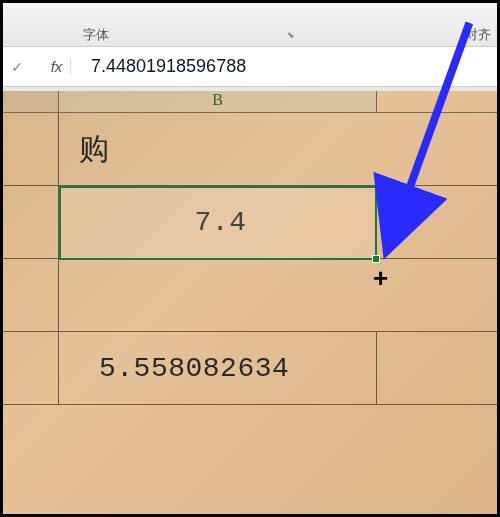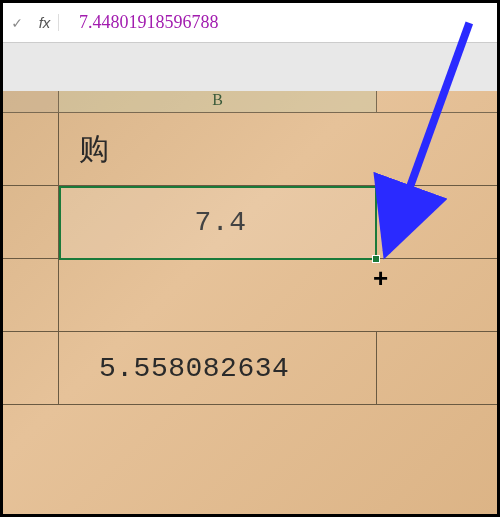--- a/index.html
+++ b/index.html
@@ -51,6 +51,11 @@
 <body>
 <div class="frame">
 
+  <div class="ribbon">
+    <span class="ribbon-group ribbon-font-label">字体</span>
+    <span class="ribbon-launcher">⬊</span>
+    <span class="ribbon-group ribbon-align-label">对齐</span>
+  </div>
 
   <div class="formula-row">
     <div class="action-icon">✓</div>

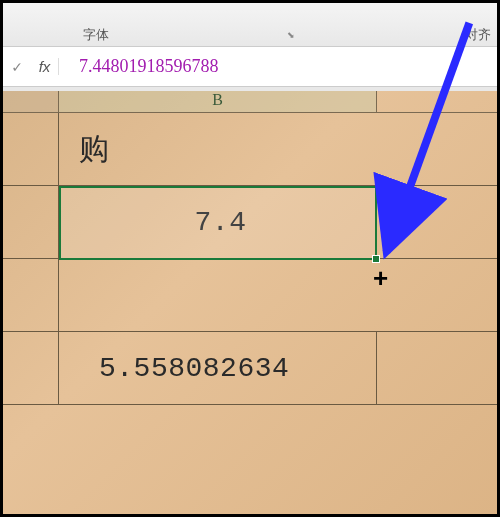--- a/index.html
+++ b/index.html
@@ -16,7 +16,7 @@
     
     .formula-row { height: 40px; background: #fff; border-bottom: 1px solid #ccc; display: flex; align-items: center; position: relative; }
     .action-icon { width: 28px; text-align: center; color: #888; font-size: 14px; }
-    .fx { width: 28px; text-align: center; font-style: italic; font-size: 15px; color: #555; border-right: 1px solid #ddd; }
+    .fx { width: 28px; text-align: center; font-style: italic; font-size: 15px; color: #555; border-right: 1px solid #ddd; margin-left: 12px; }
     .formula-input { flex: 1; padding-left: 20px; font-size: 18px; color: #a21caf; font-family: Liberation Serif, serif; }
     
     

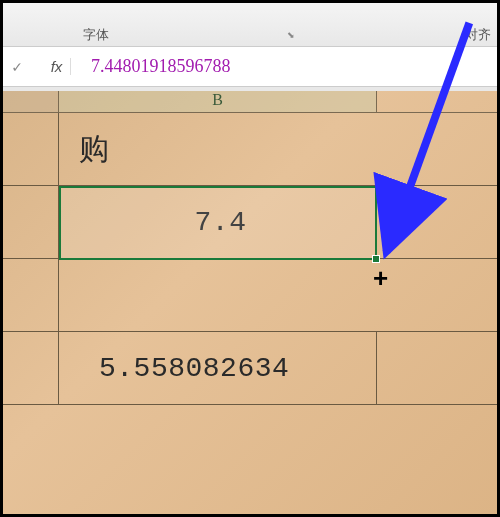--- a/index.html
+++ b/index.html
@@ -17,7 +17,7 @@
     .formula-row { height: 40px; background: #fff; border-bottom: 1px solid #ccc; display: flex; align-items: center; position: relative; }
     .action-icon { width: 28px; text-align: center; color: #888; font-size: 14px; }
     .fx { width: 28px; text-align: center; font-style: italic; font-size: 15px; color: #555; border-right: 1px solid #ddd; margin-left: 12px; }
-    .formula-input { flex: 1; padding-left: 20px; font-size: 18px; color: #a21caf; font-family: Liberation Serif, serif; }
+    .formula-input { flex: 1; padding-left: 20px; font-size: 18px; color: #0f172a; font-family: Liberation Sans, sans-serif; }
     
     
     .sheet-wrap { position: absolute; top: 88px; left: 0; right: 0; bottom: 0; background: linear-gradient(135deg, #d9b58a 0%, #e6c299 40%, #dcb486 100%); overflow: hidden; }

